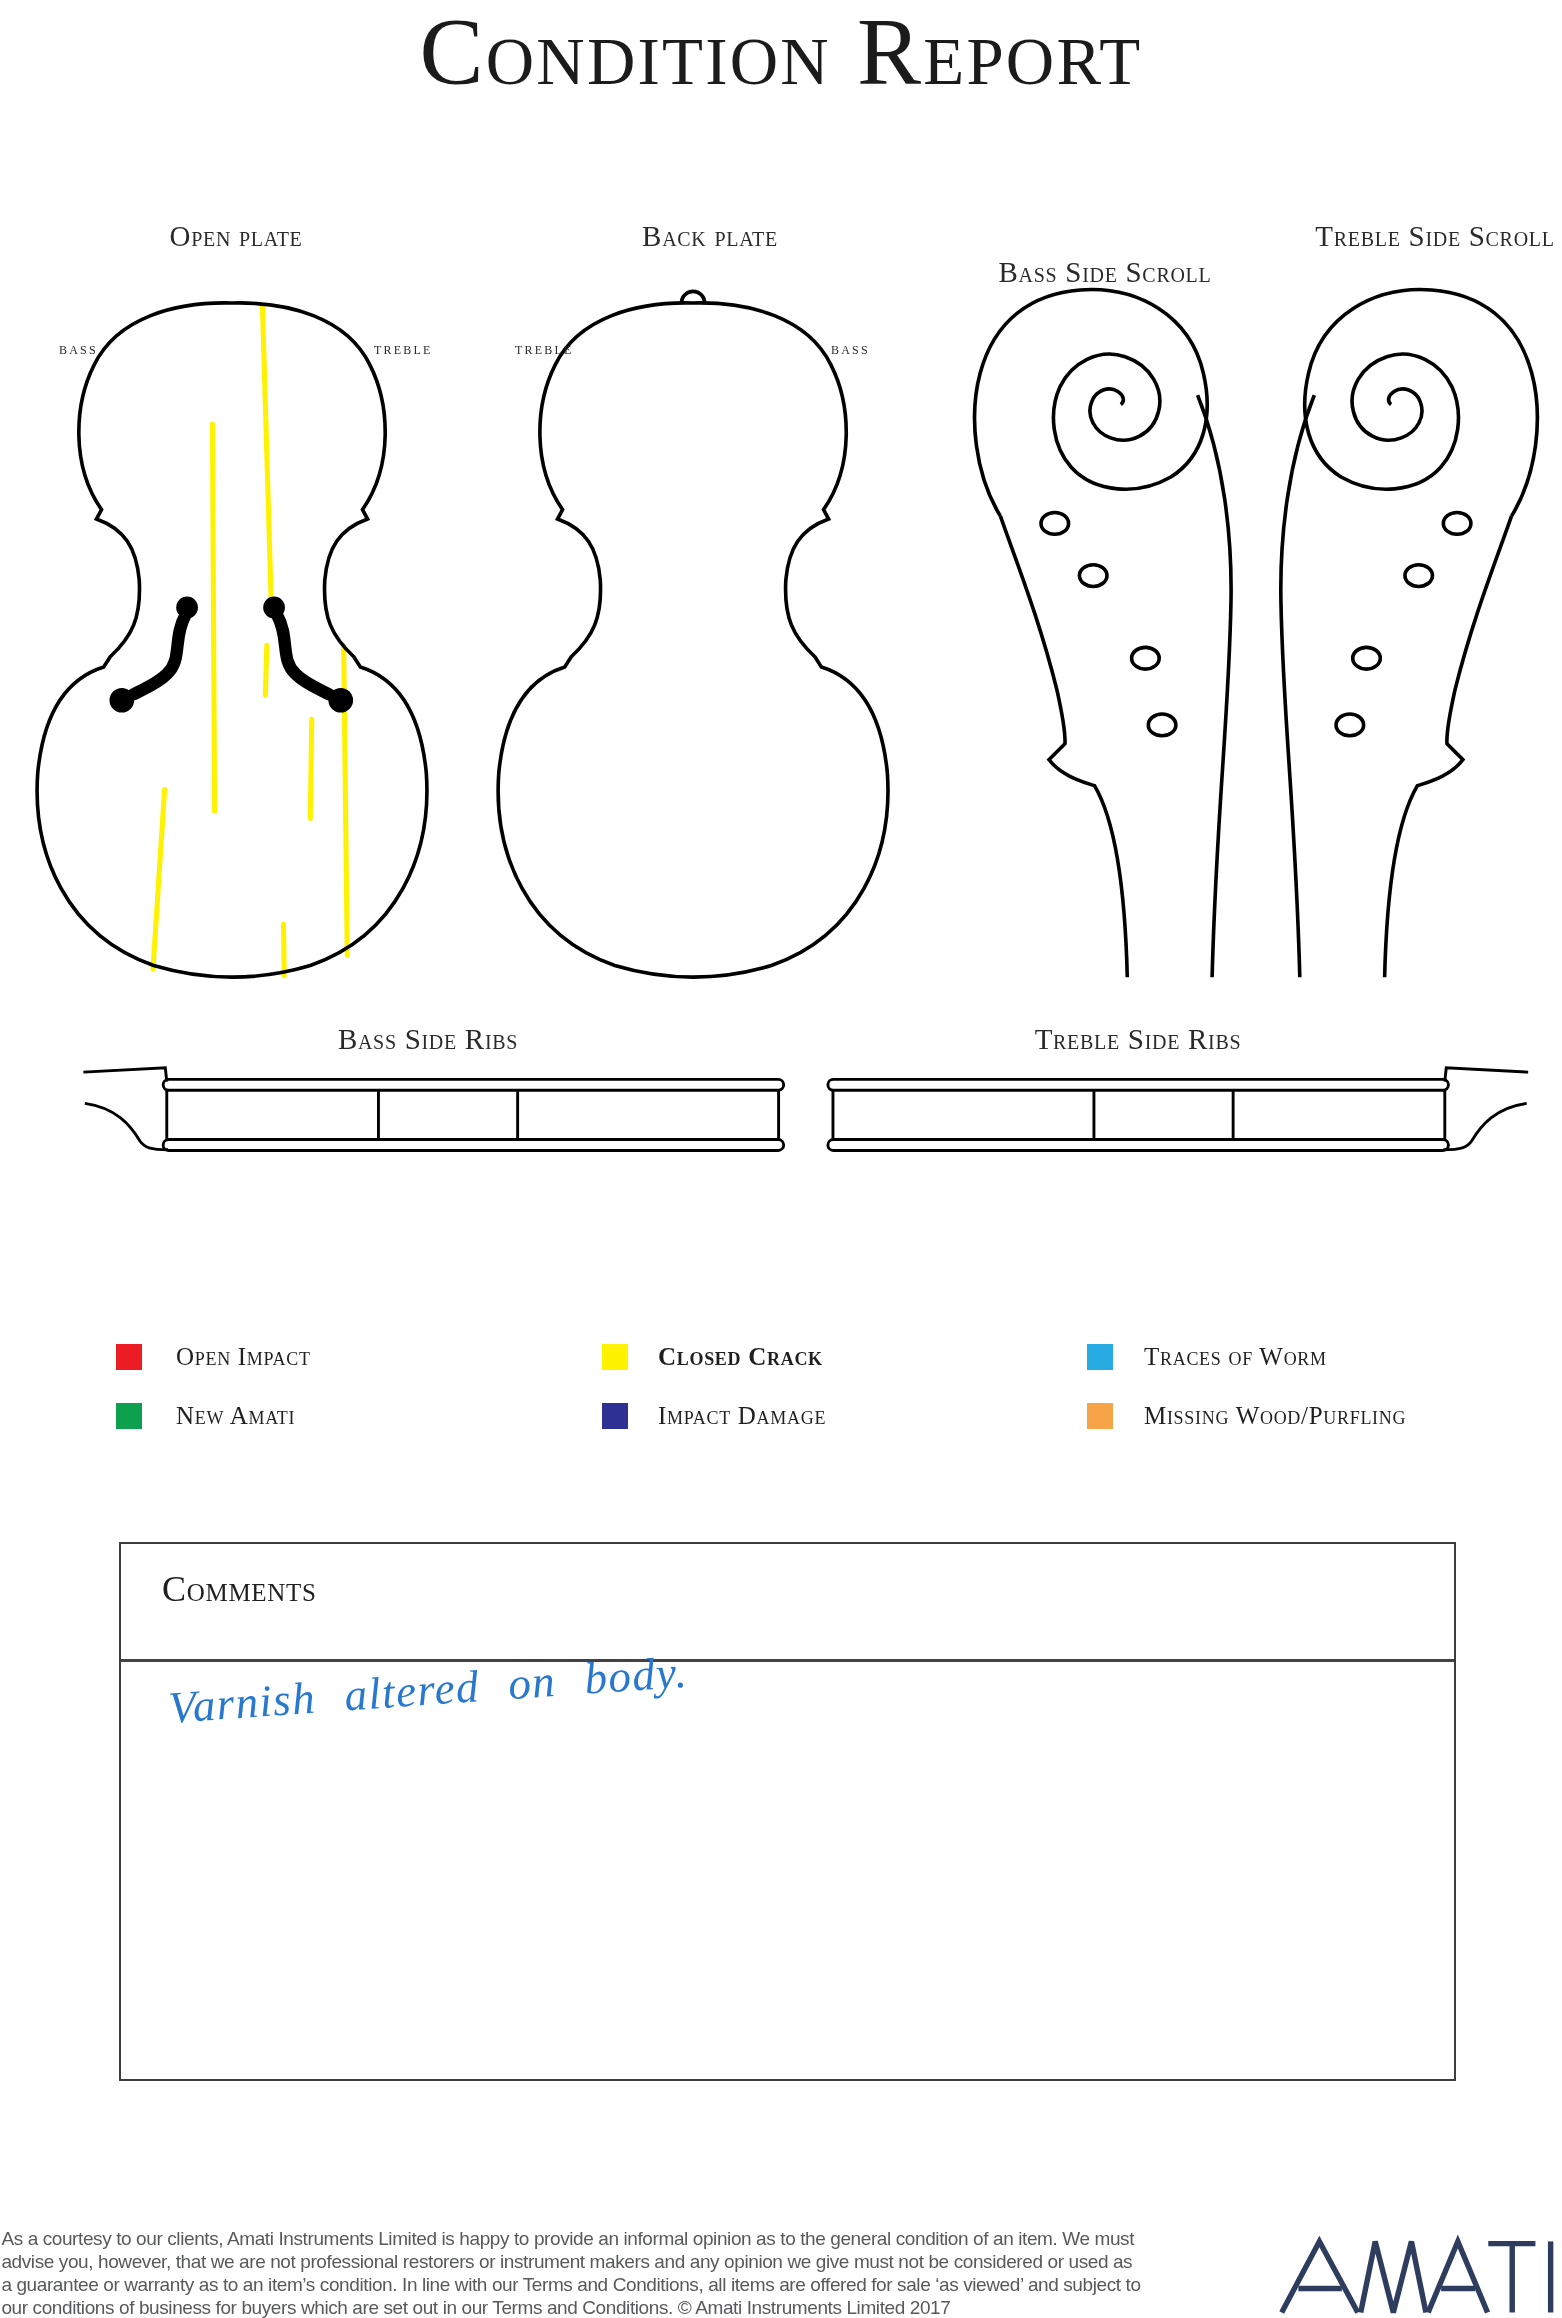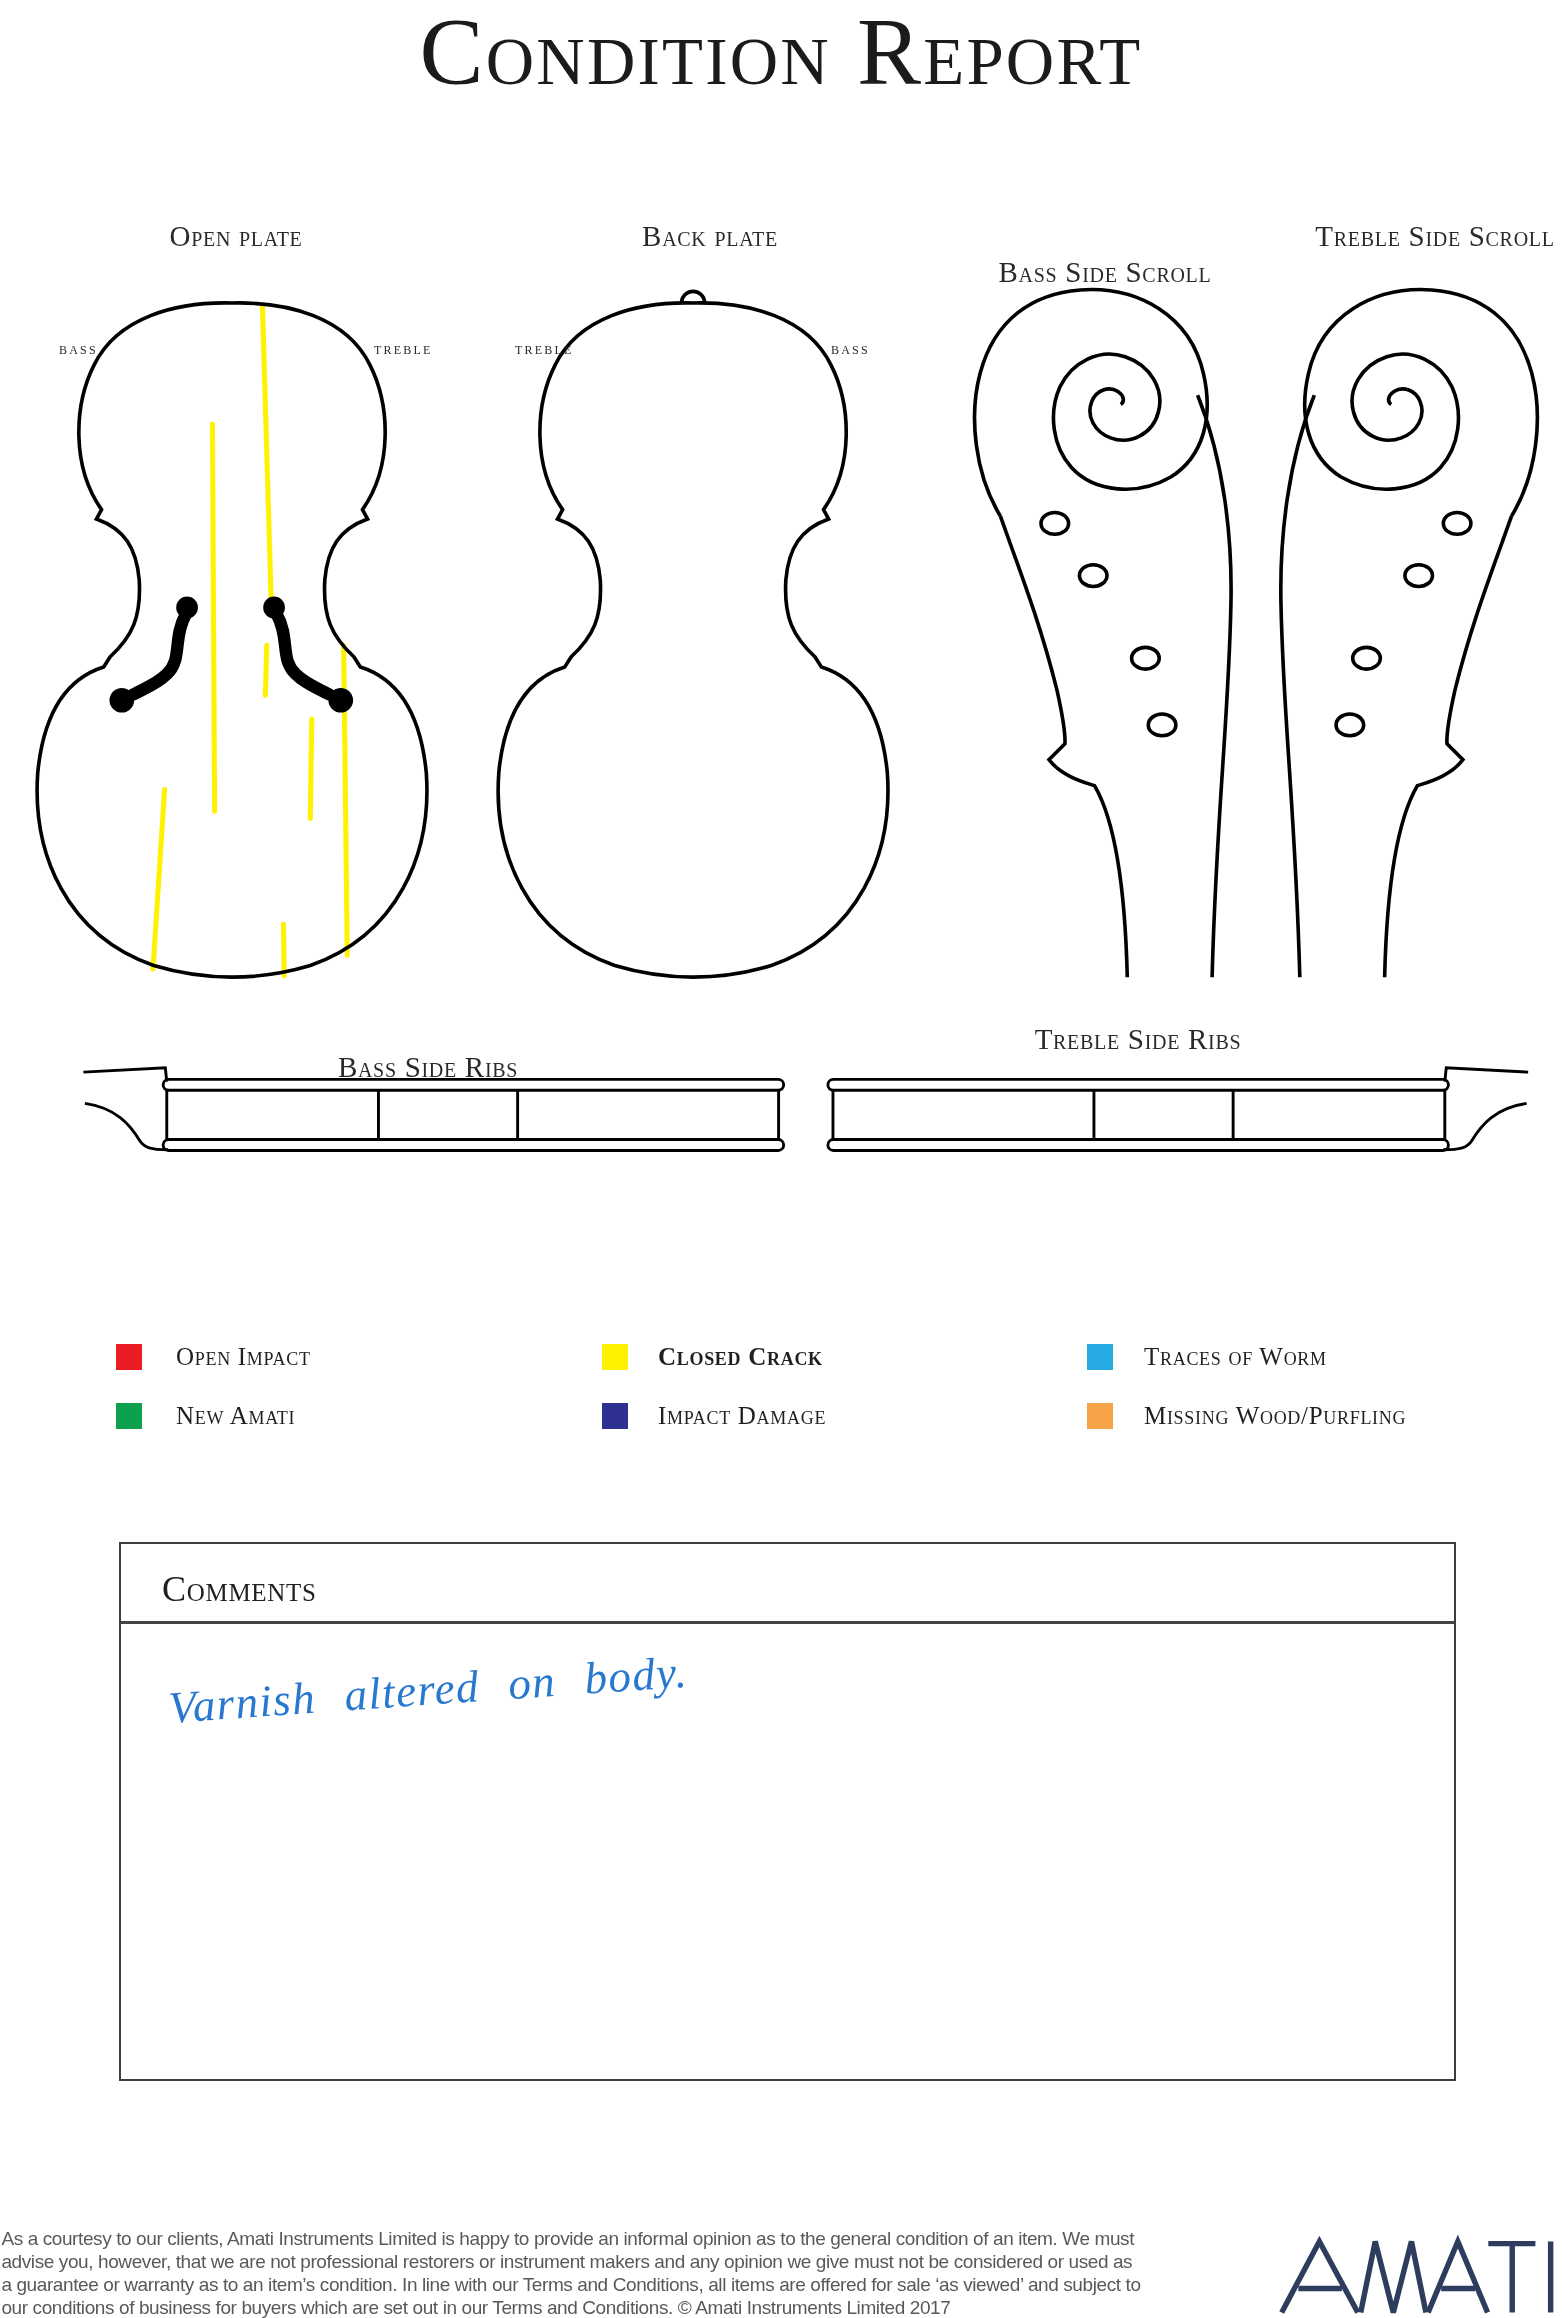--- a/index.html
+++ b/index.html
@@ -161,7 +161,7 @@
   <div class="abs sidelab" style="left:515px;top:338px;">treble</div>
   <div class="abs sidelab" style="left:831px;top:338px;">bass</div>
 
-  <div class="abs sechead" style="left:428px;top:1023px;margin-top:28px;">Bass Side Ribs</div>
+  <div class="abs sechead" style="left:428px;top:1023px;">Bass Side Ribs</div>
   <div class="abs sechead" style="left:1138px;top:1023px;">Treble Side Ribs</div>
 
   <div>

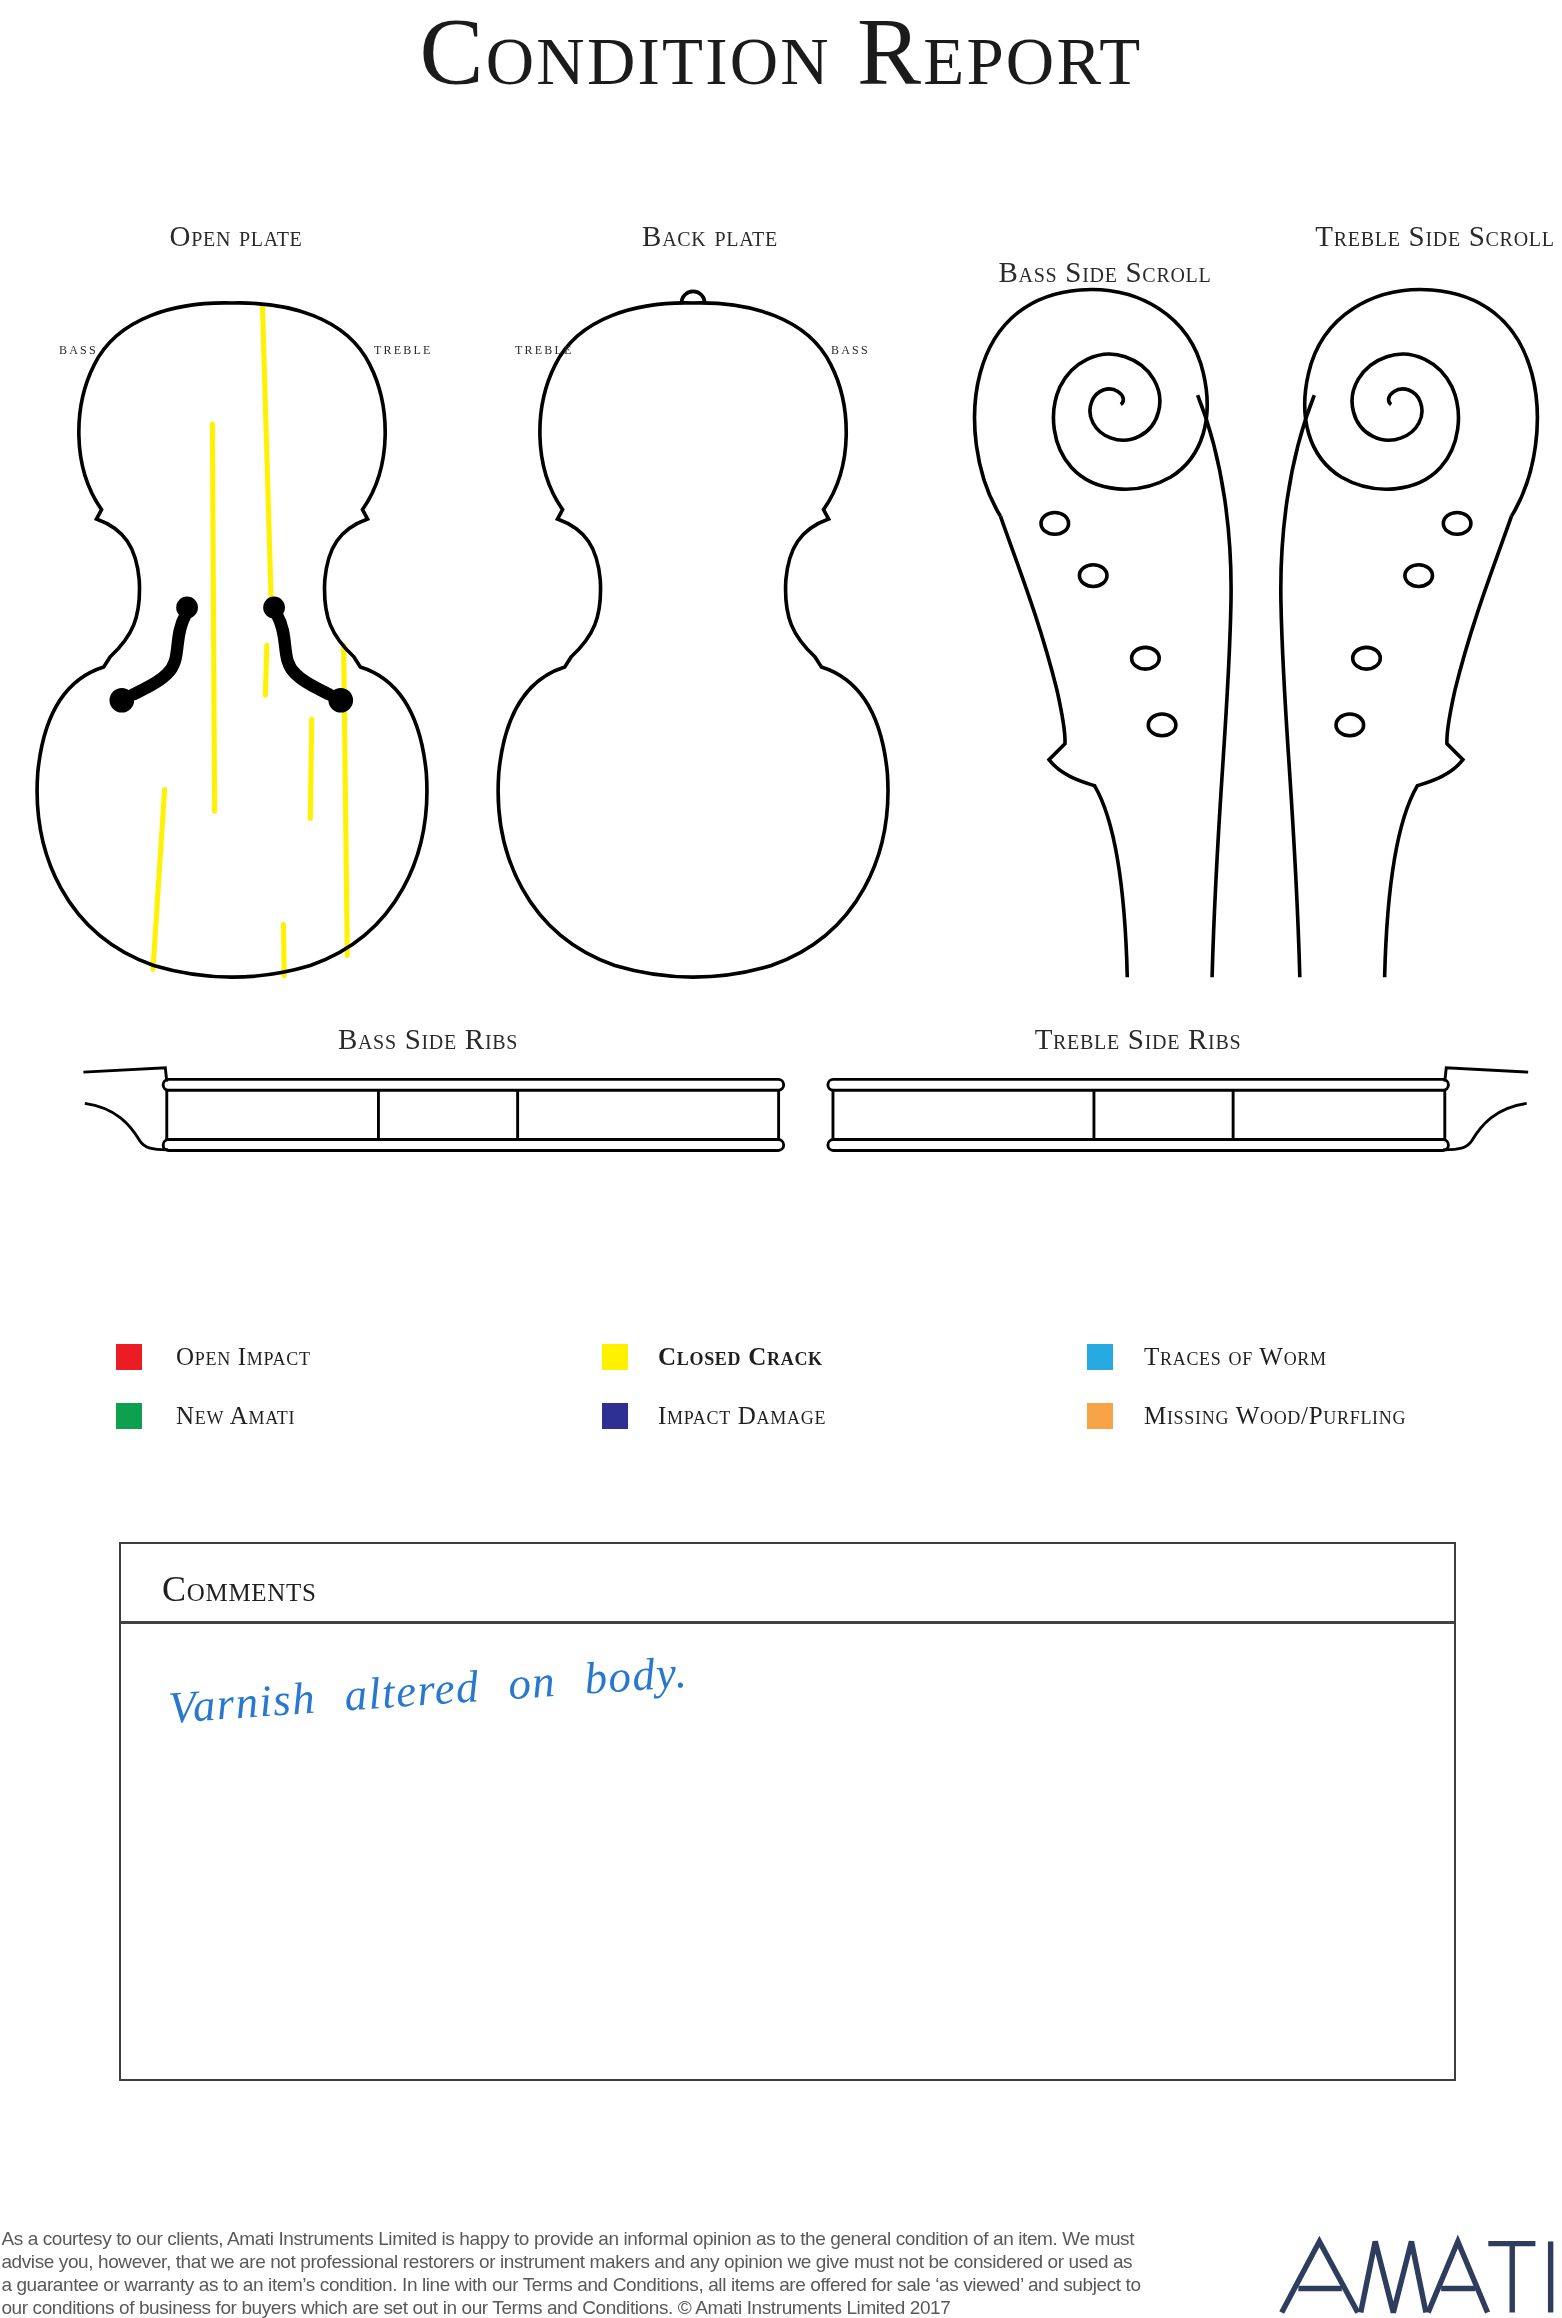--- a/index.html
+++ b/index.html
@@ -17,7 +17,7 @@
   .swatch{position:absolute;width:26px;height:26px;}
   .comments-box{position:absolute;left:119px;top:1542px;width:1337px;height:539px;
                 border:2.2px solid #3d3d3f;box-sizing:border-box;}
-  .comments-head{position:absolute;left:0;top:0;width:100%;height:80px;
+  .comments-head{position:absolute;left:0;top:0;width:100%;height:118px;
                  border-bottom:3.6px solid #434345;box-sizing:border-box;}
   .comments-title{font-variant:small-caps;font-size:36px;letter-spacing:0.7px;color:#1f1f1f;
                   left:41px;top:24px;}

